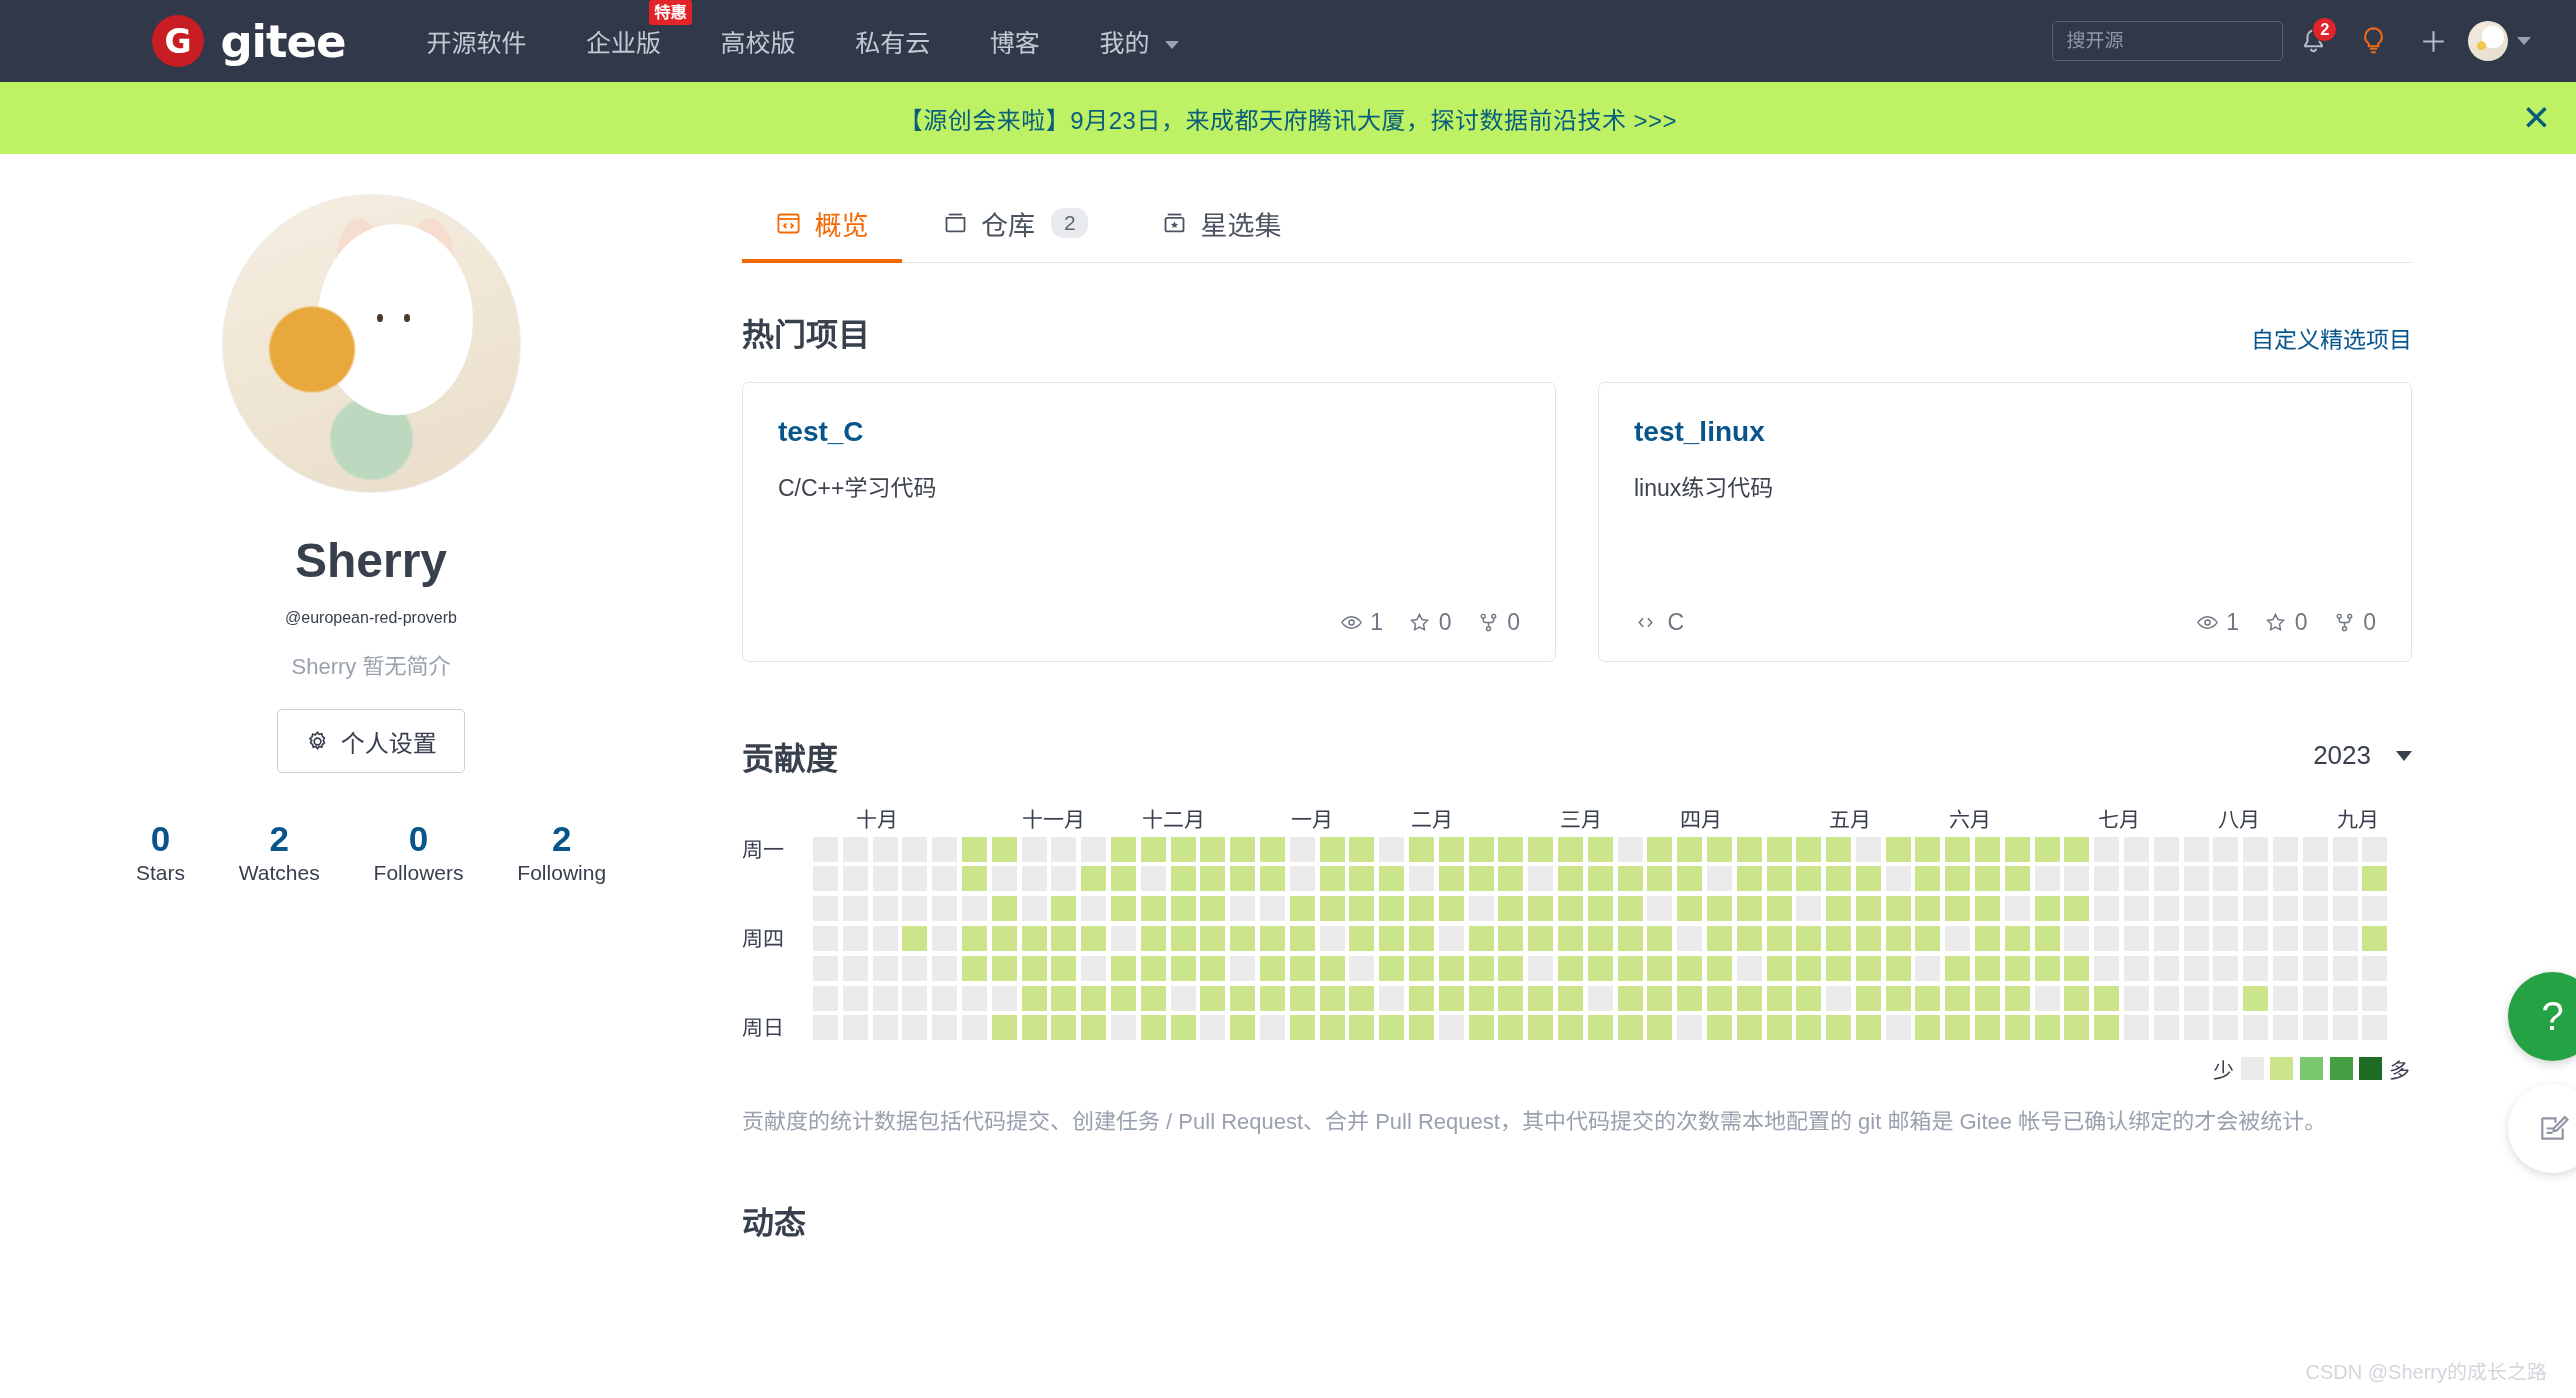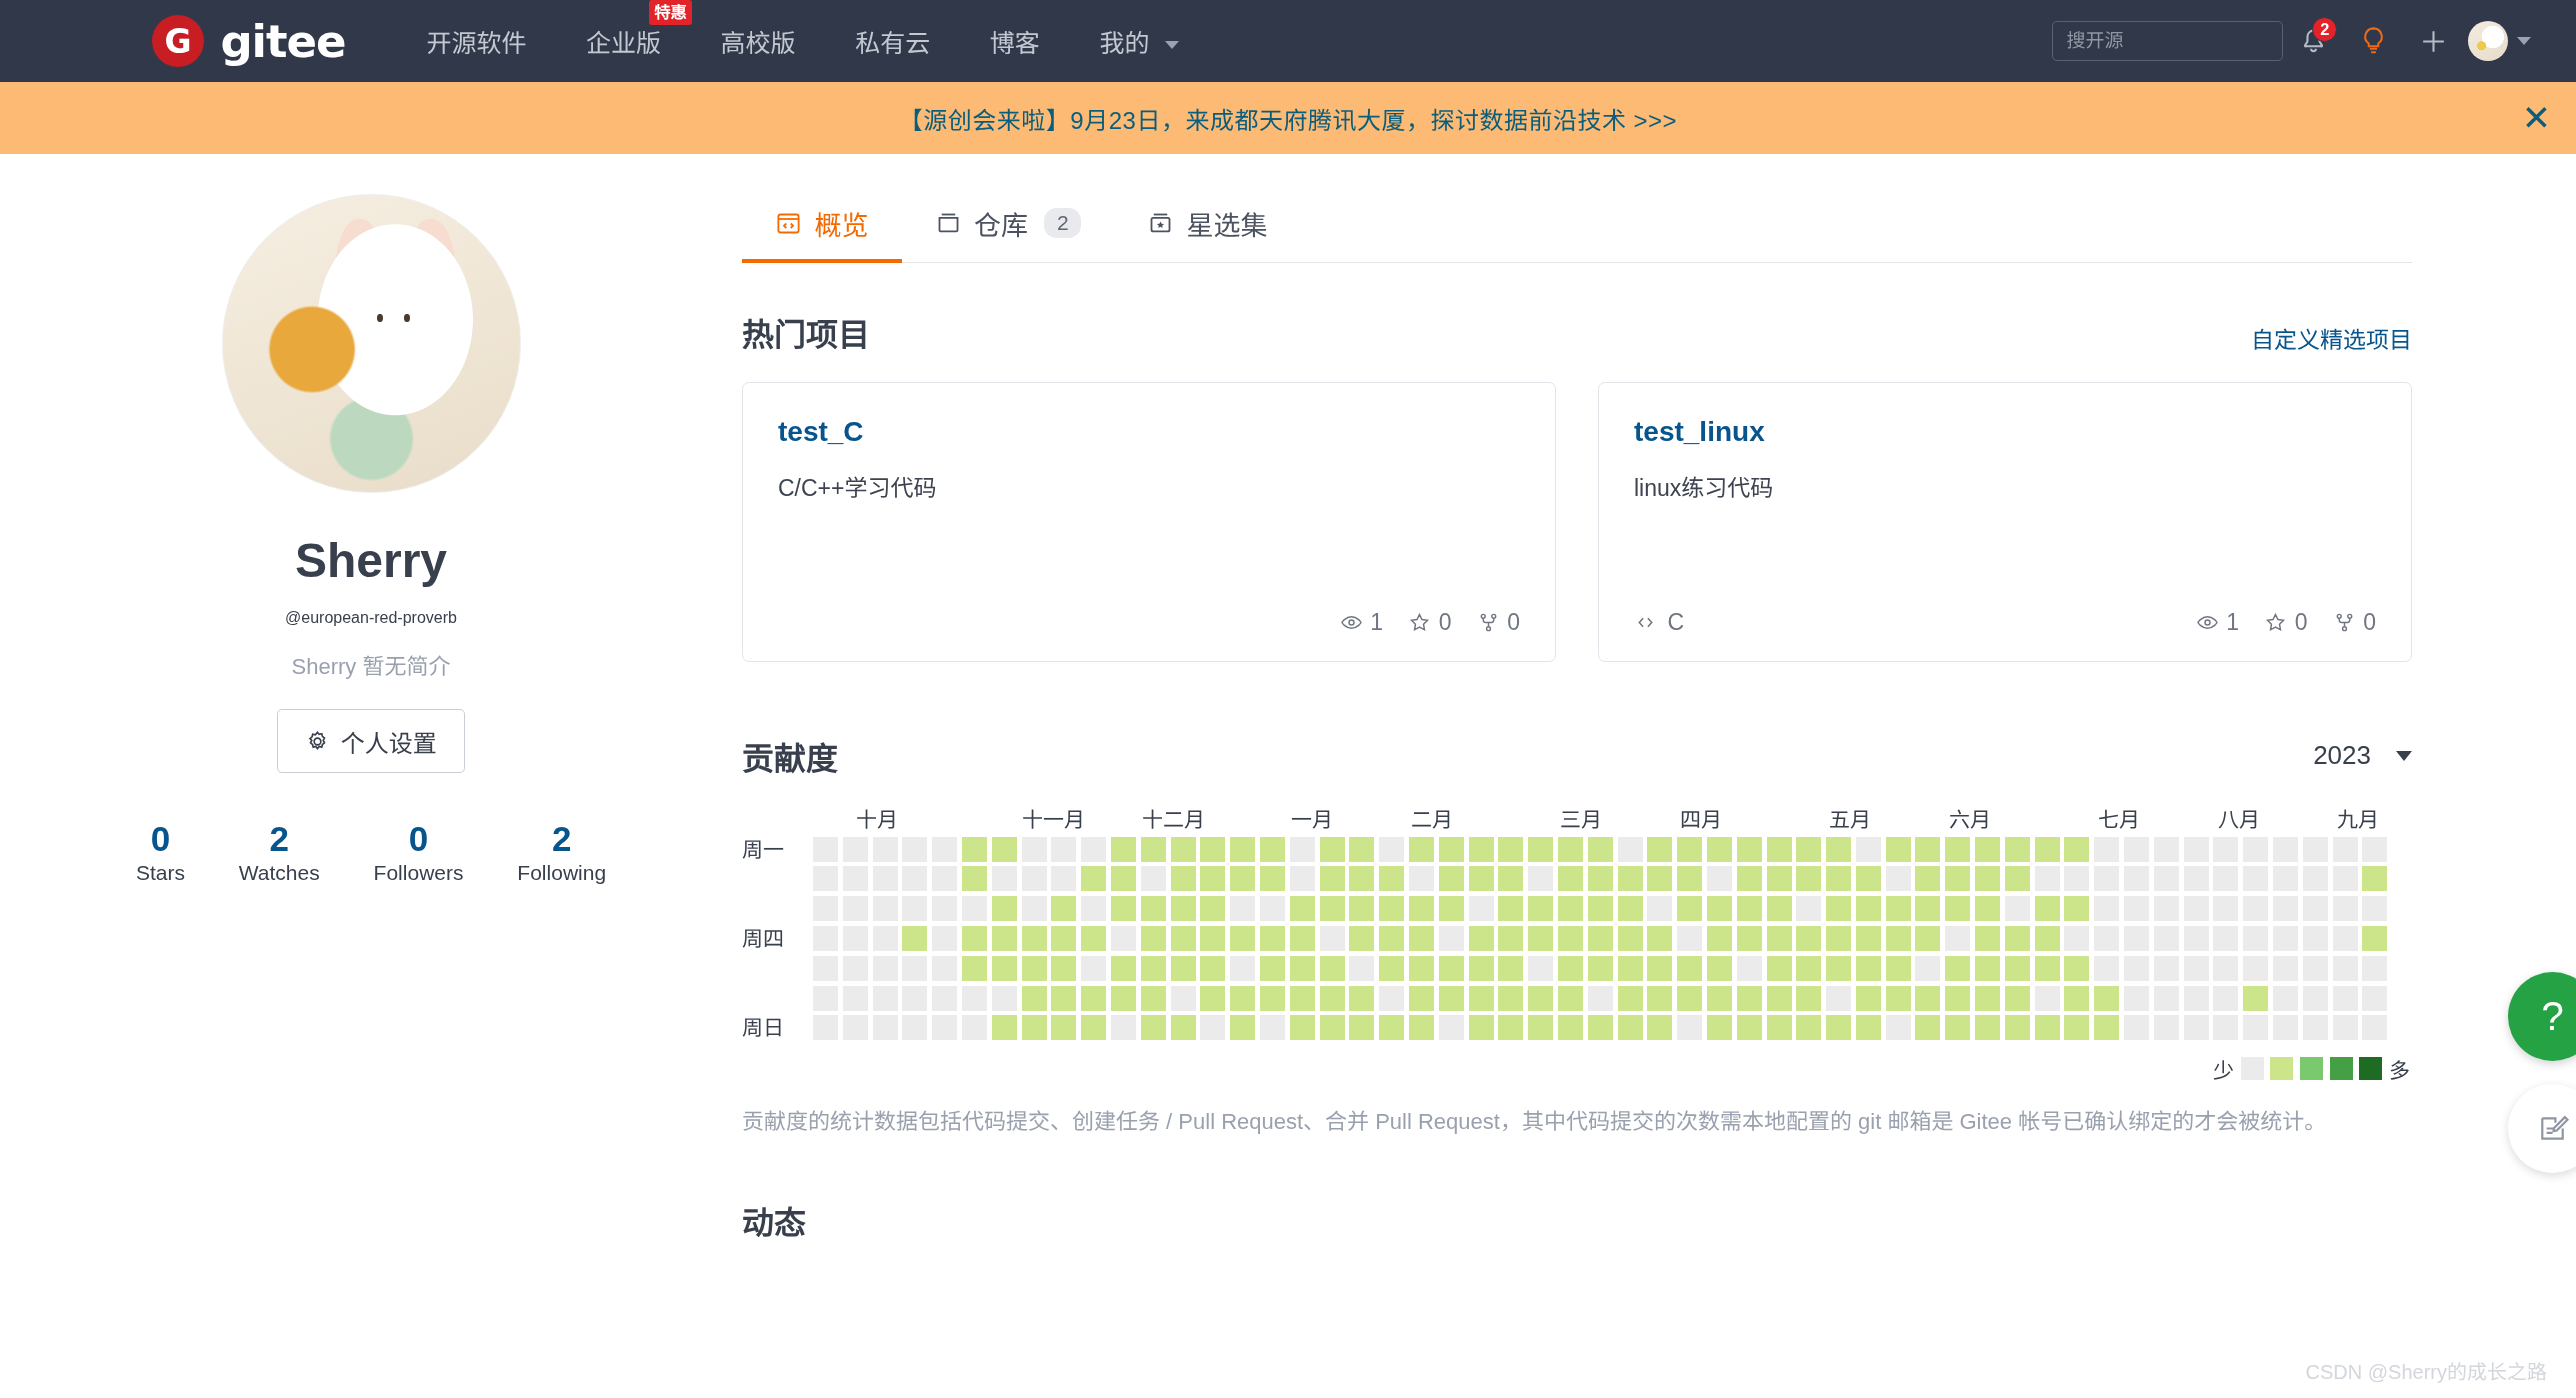--- a/index.html
+++ b/index.html
@@ -94,7 +94,7 @@
   
   .promo {
     height: 72px;
-    background: #fdba74;
+    background: #bef264;
     display: flex; align-items: center; justify-content: center;
     position: relative;
   }

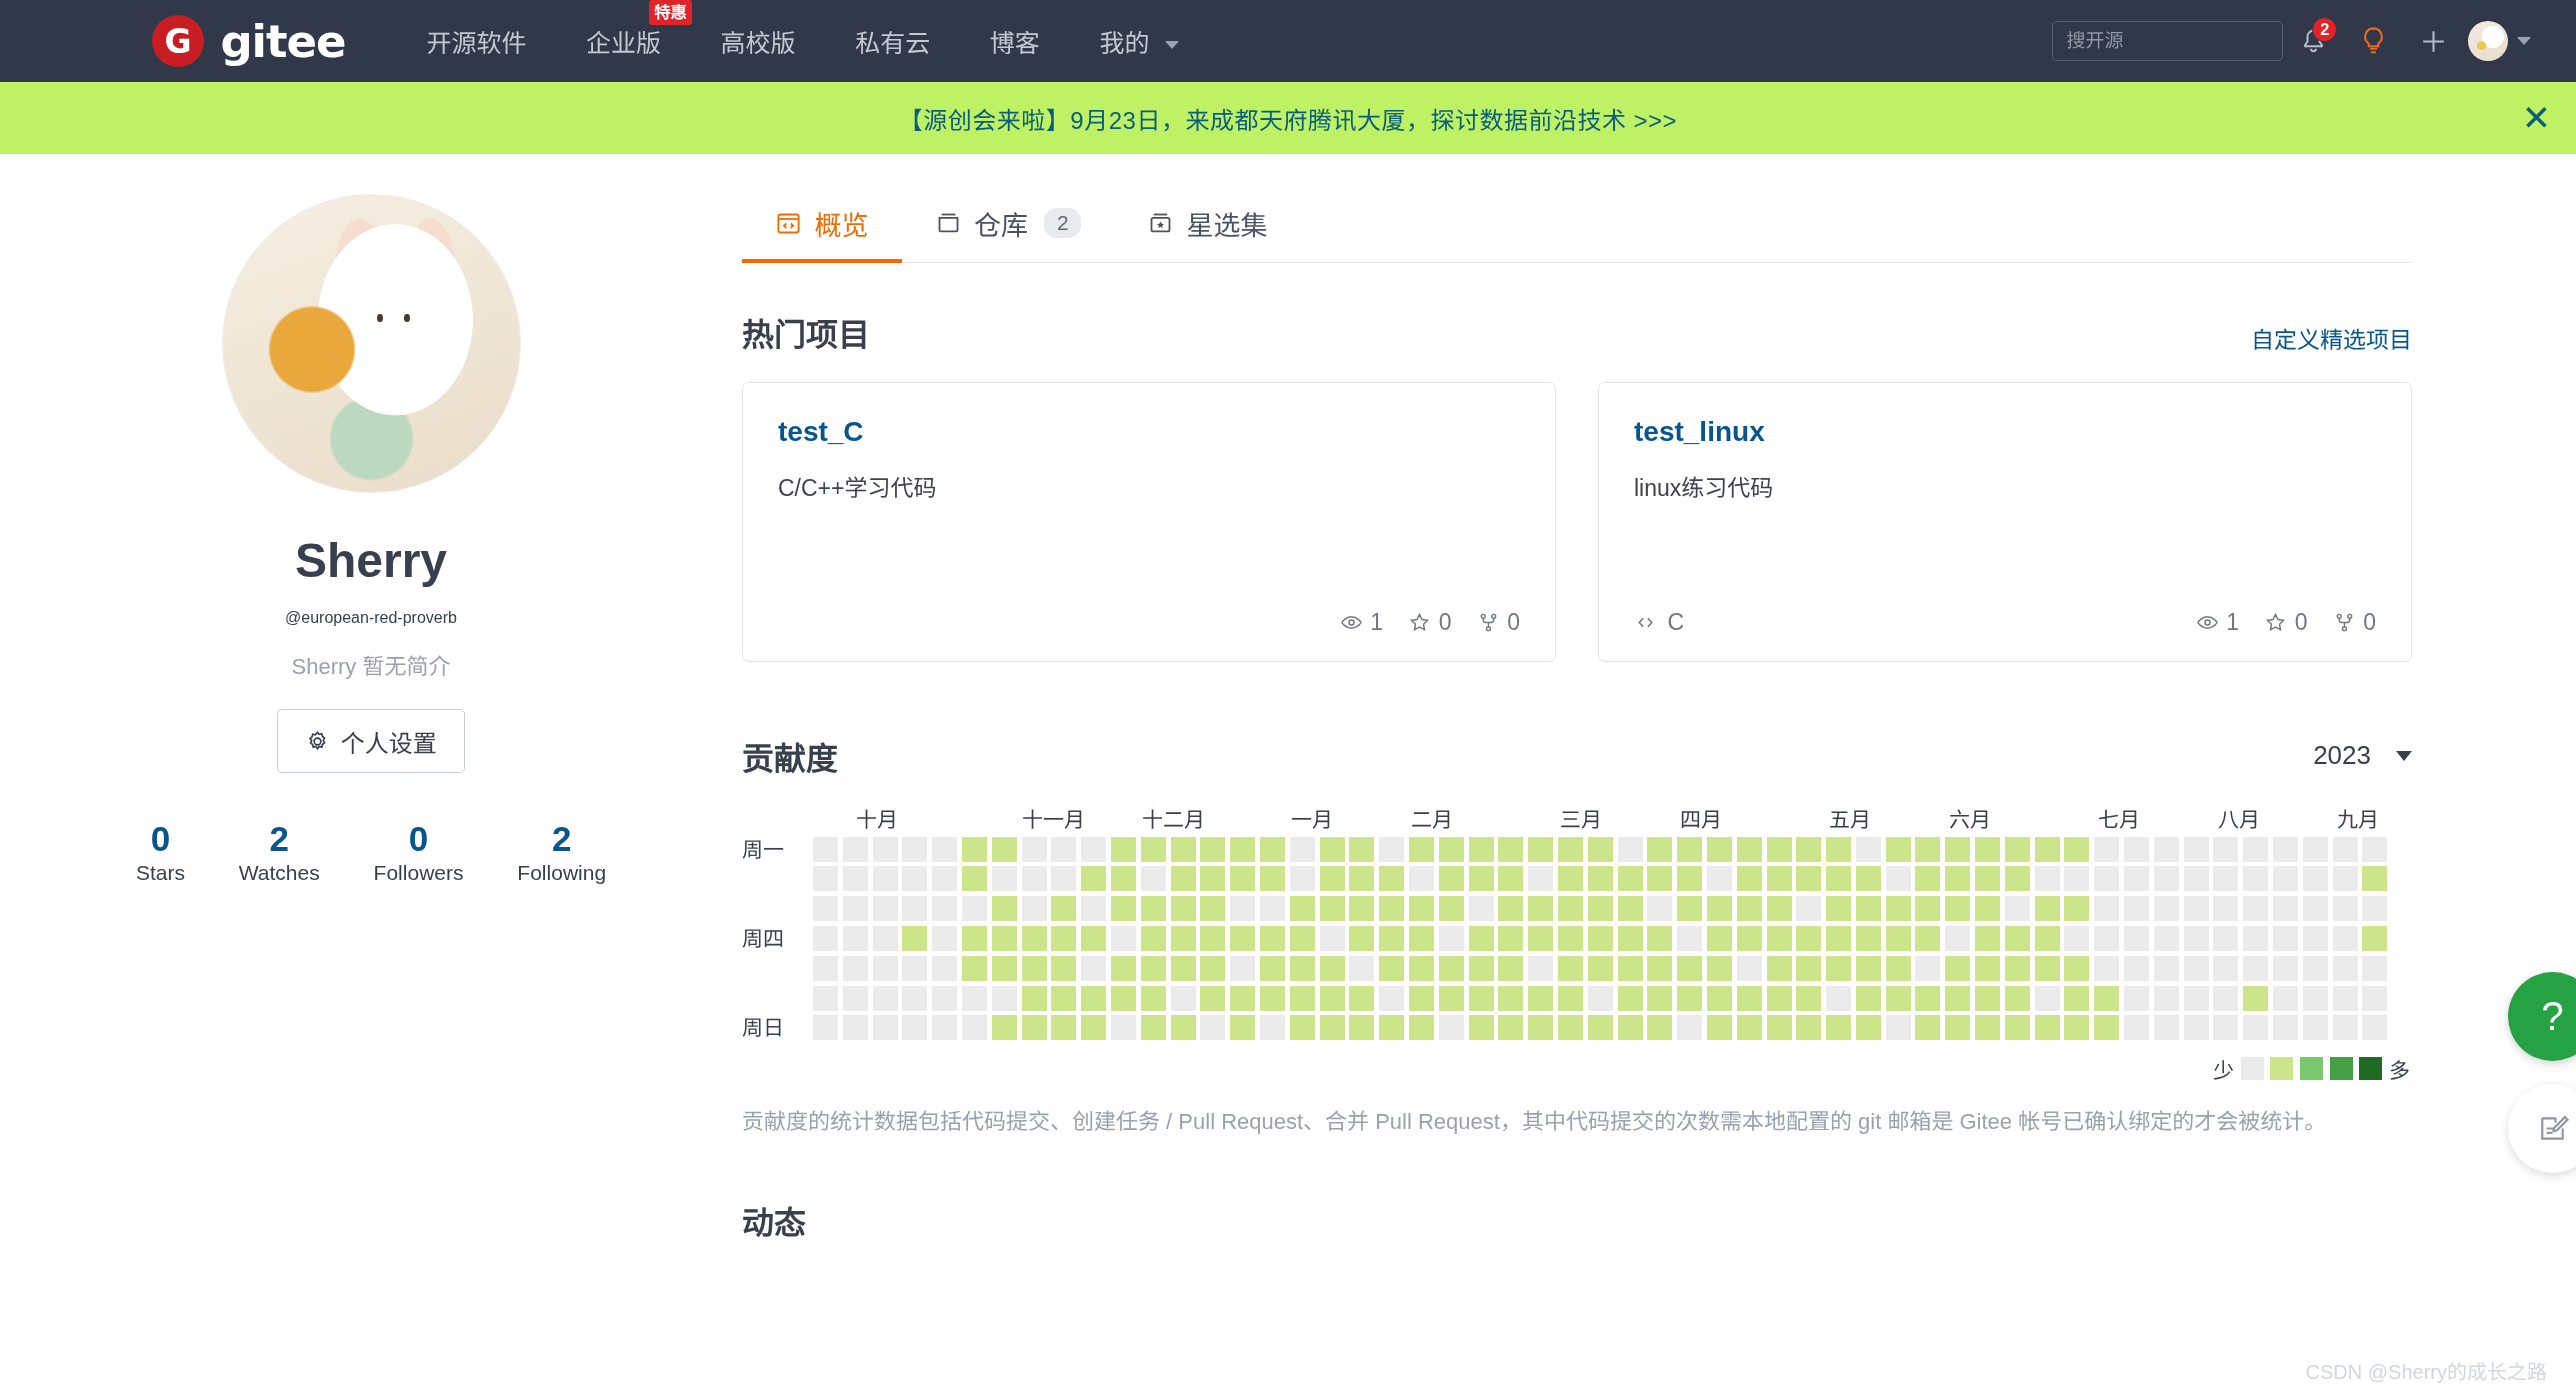--- a/index.html
+++ b/index.html
@@ -166,7 +166,7 @@
   .tabs {
     display: flex; align-items: flex-end;
     border-bottom: 1.9px solid #e3e5e8;
-    gap: 0;
+    gap: 7px;
   }
   .tab {
     display: flex; align-items: center; gap: 12.5px;

